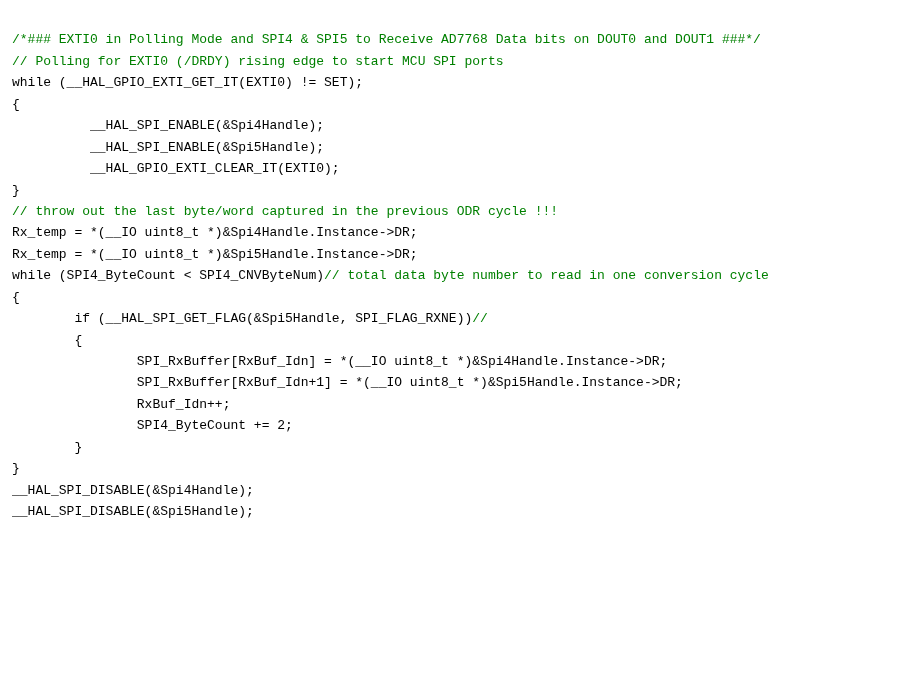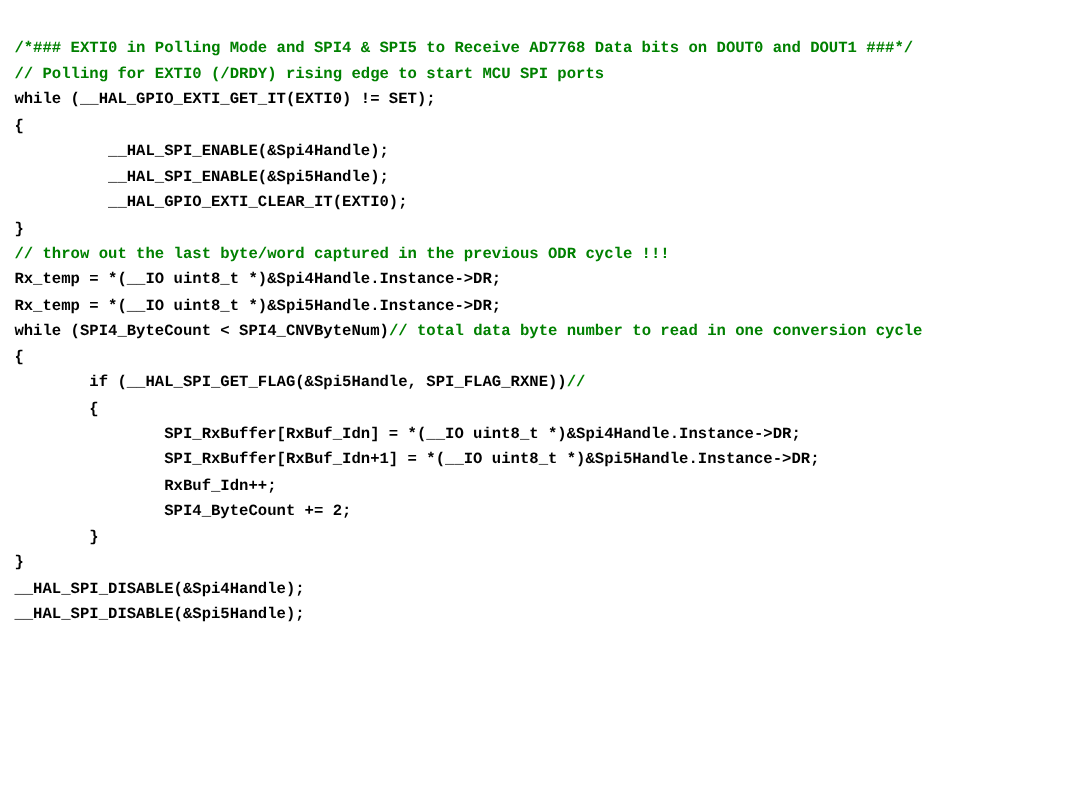--- a/index.html
+++ b/index.html
@@ -26,7 +26,6 @@
     .line {
       display: block;
       min-height: 1.65em;
-      font-weight: bold;
     }
   </style>
 </head>

